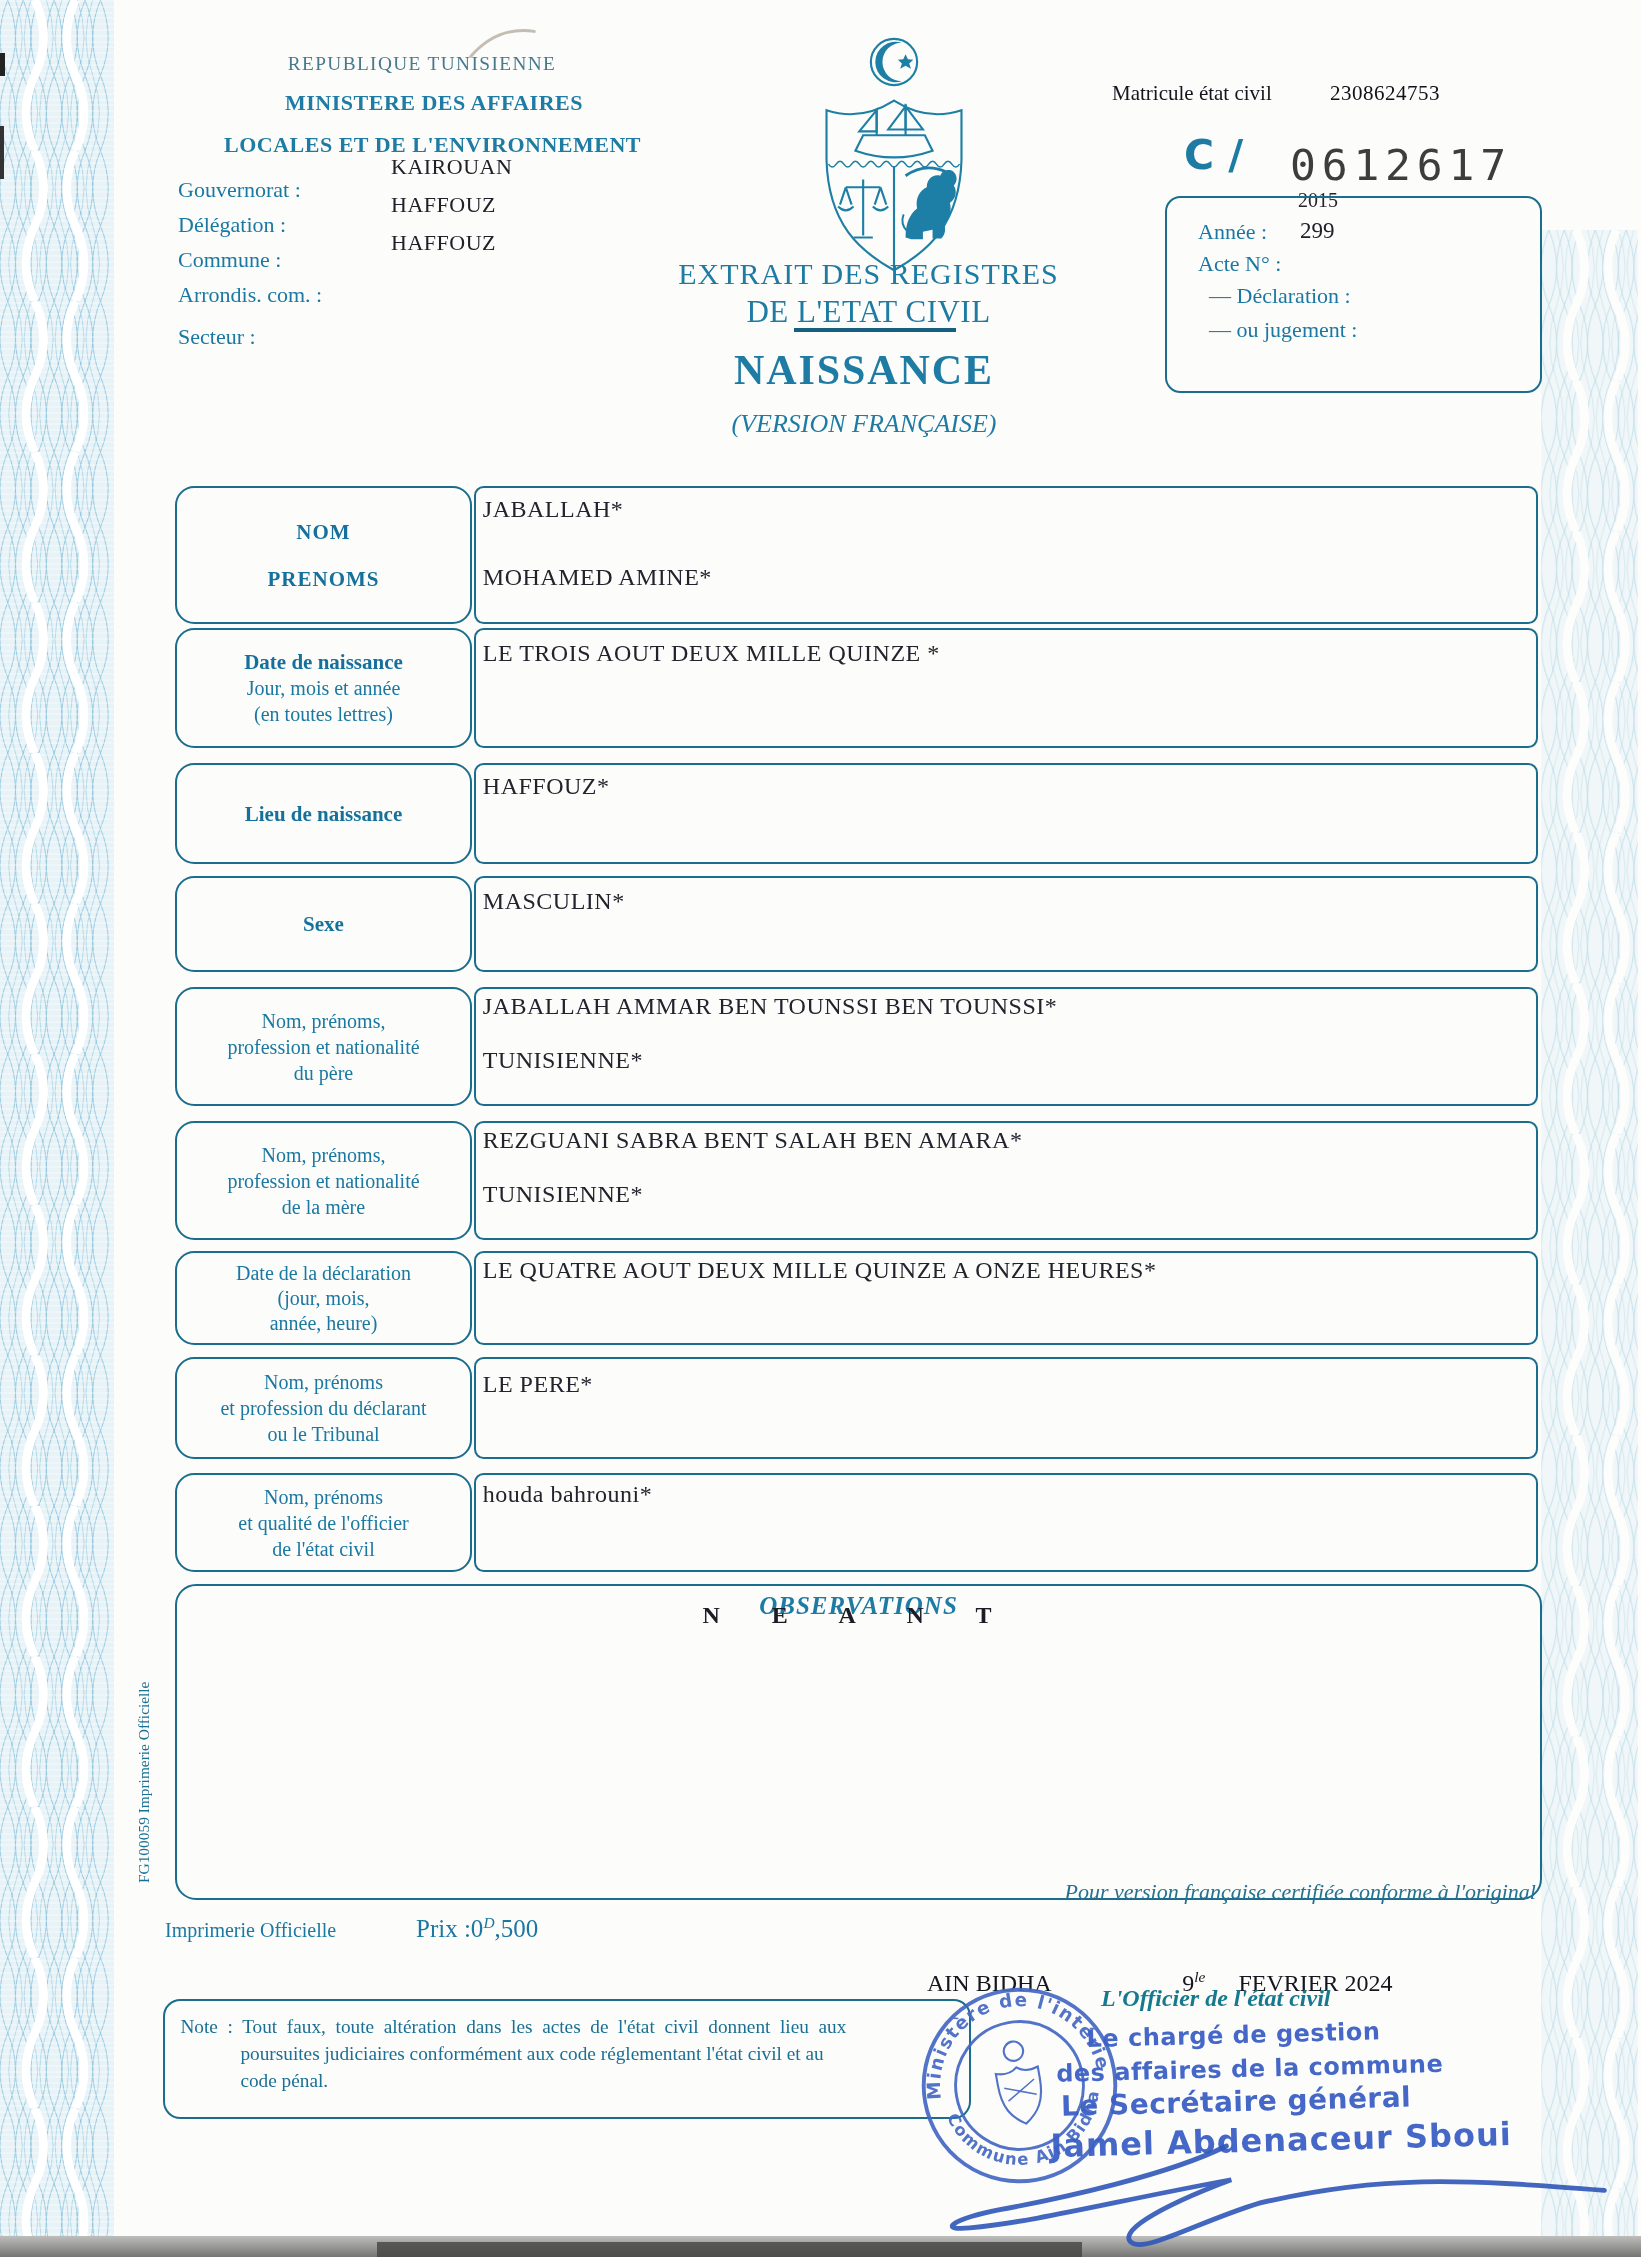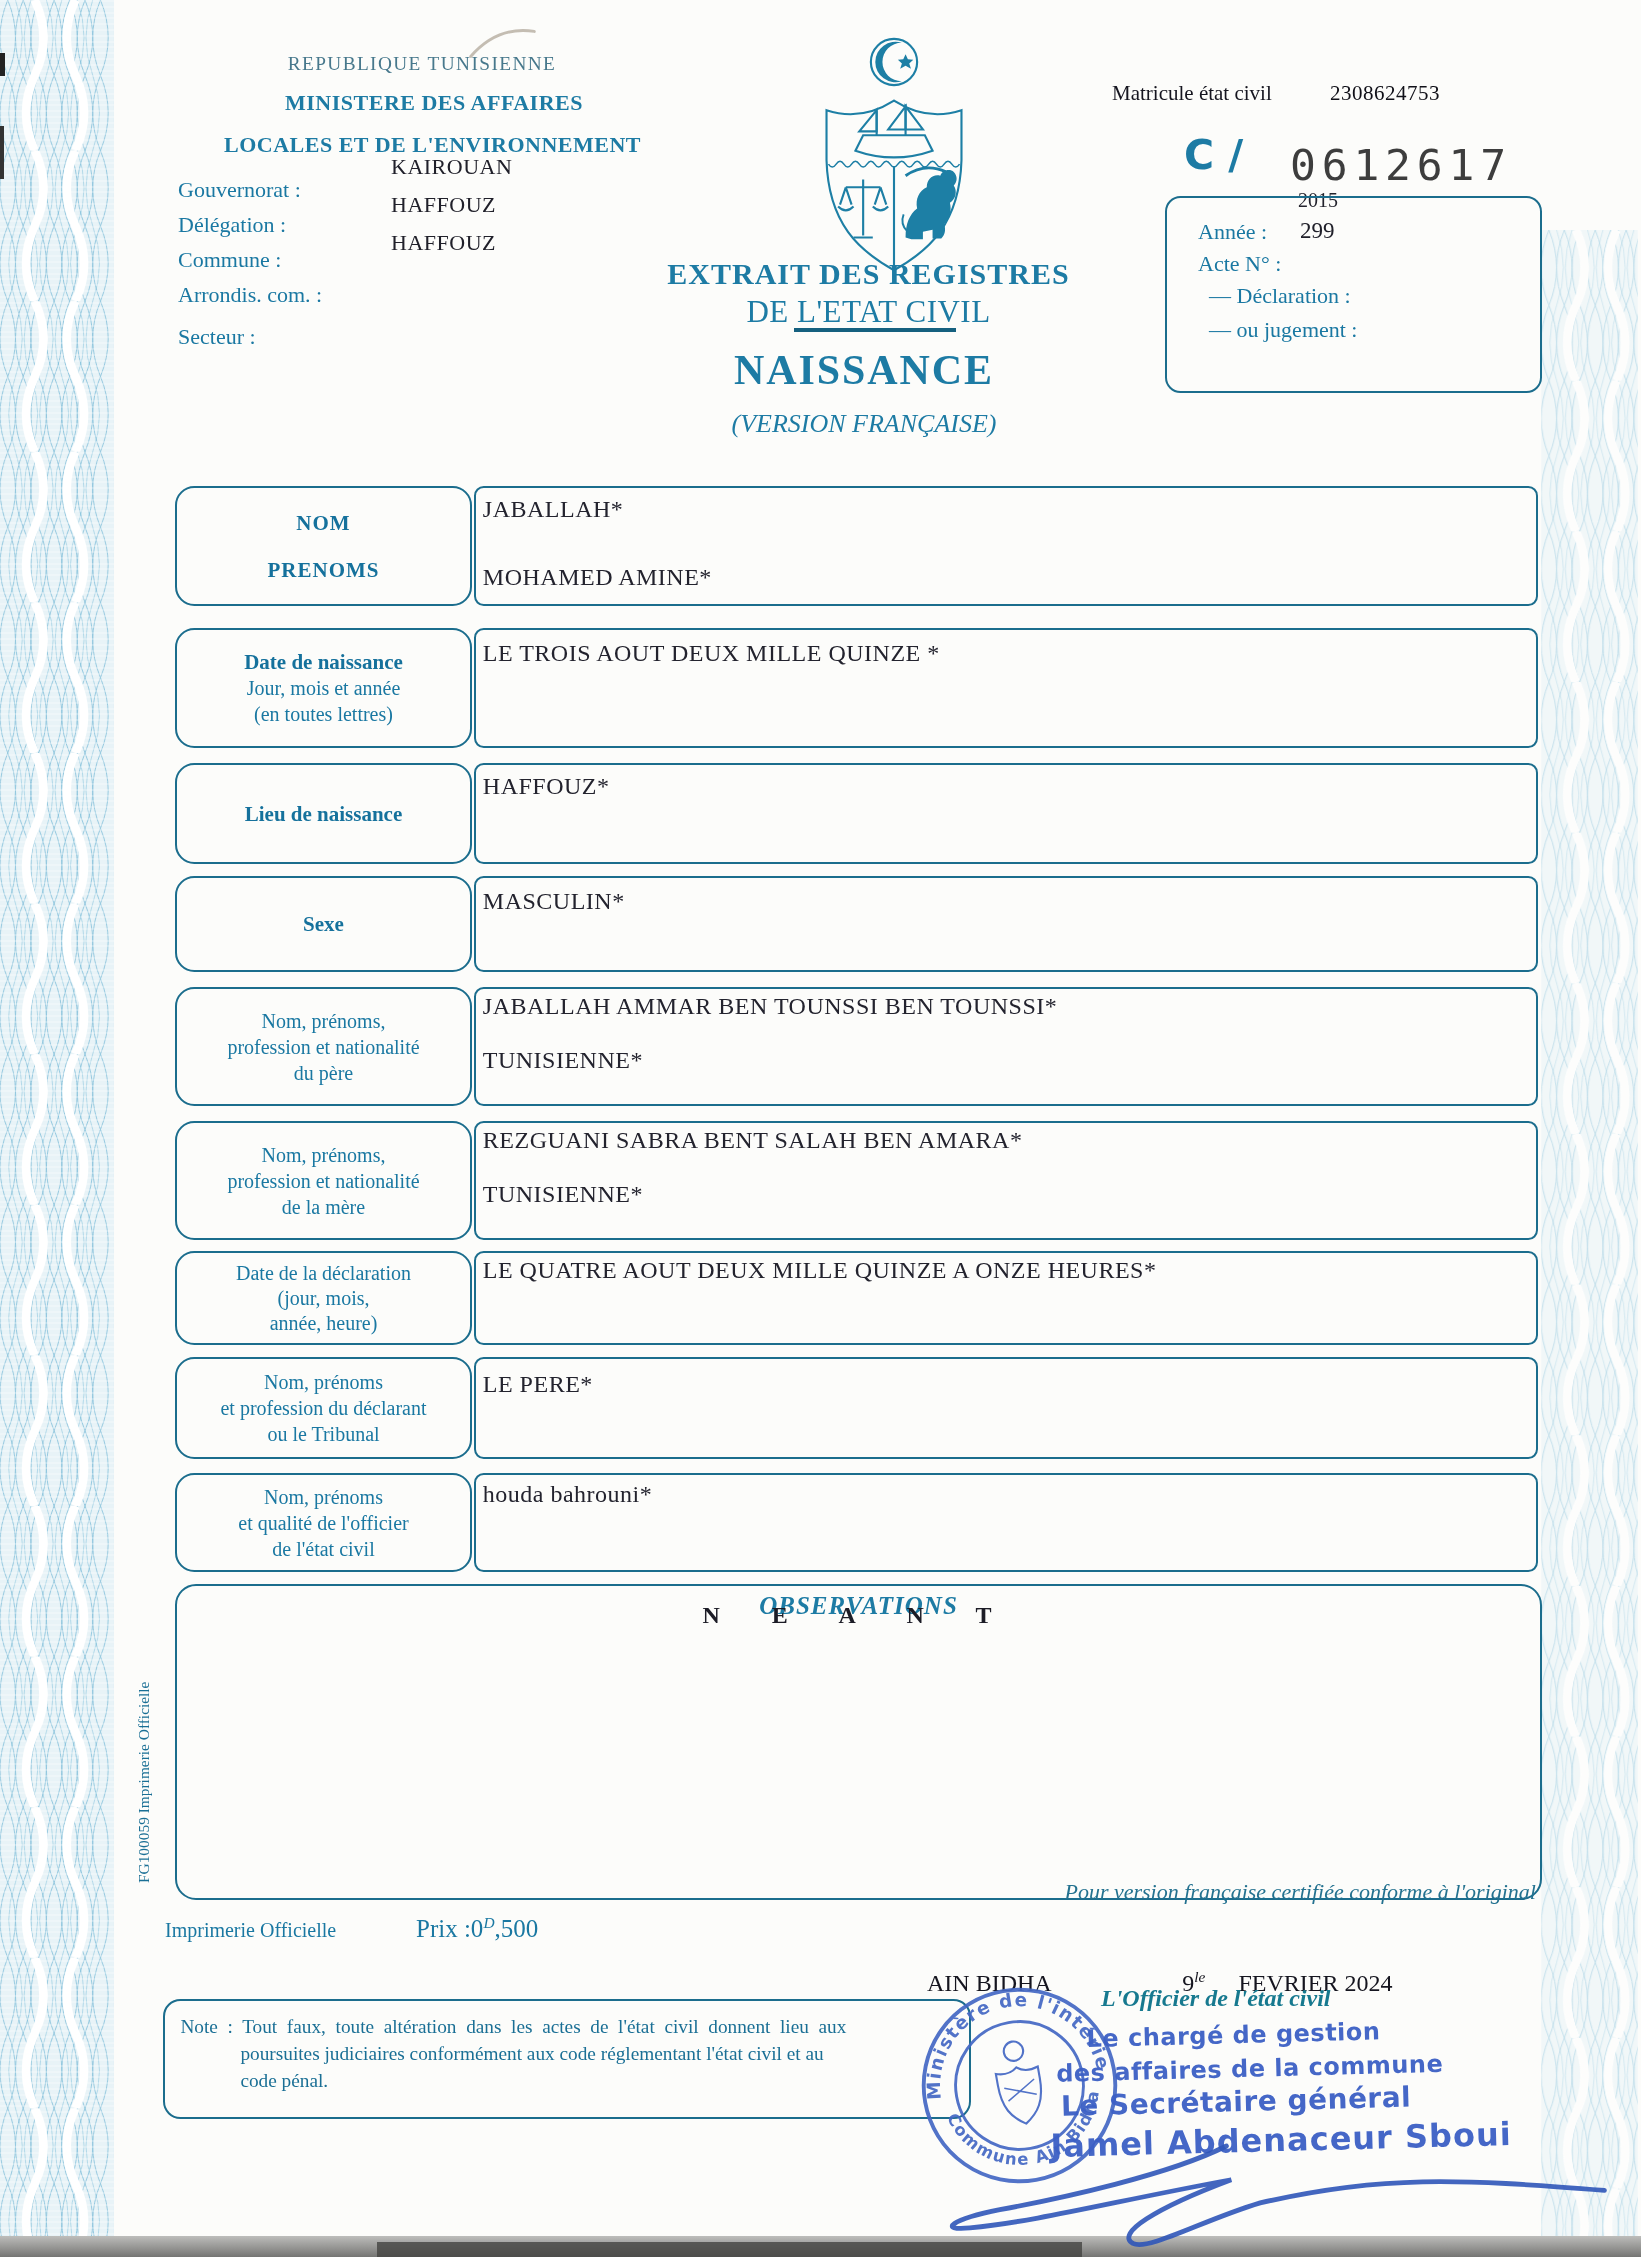--- a/index.html
+++ b/index.html
@@ -20,7 +20,7 @@
   .acte-line{color:#1a78a2;font-size:22px;}
   .acte-val{color:#20202a;font-size:23px;}
   
-  .t1{color:#1d7ba4;font-size:30px;font-weight:bold;letter-spacing:1px;text-align:center;}
+  .t1{color:#1d7ba4;font-size:30px;font-weight:normal;letter-spacing:1px;text-align:center;}
   .t2{color:#1d7ba4;font-size:31px;text-align:center;letter-spacing:0.5px;}
   .t3{color:#1d7ba4;font-size:42px;font-weight:bold;letter-spacing:1.9px;text-align:center;}
   .t4{color:#1d7ba4;font-size:26px;font-style:italic;text-align:center;}

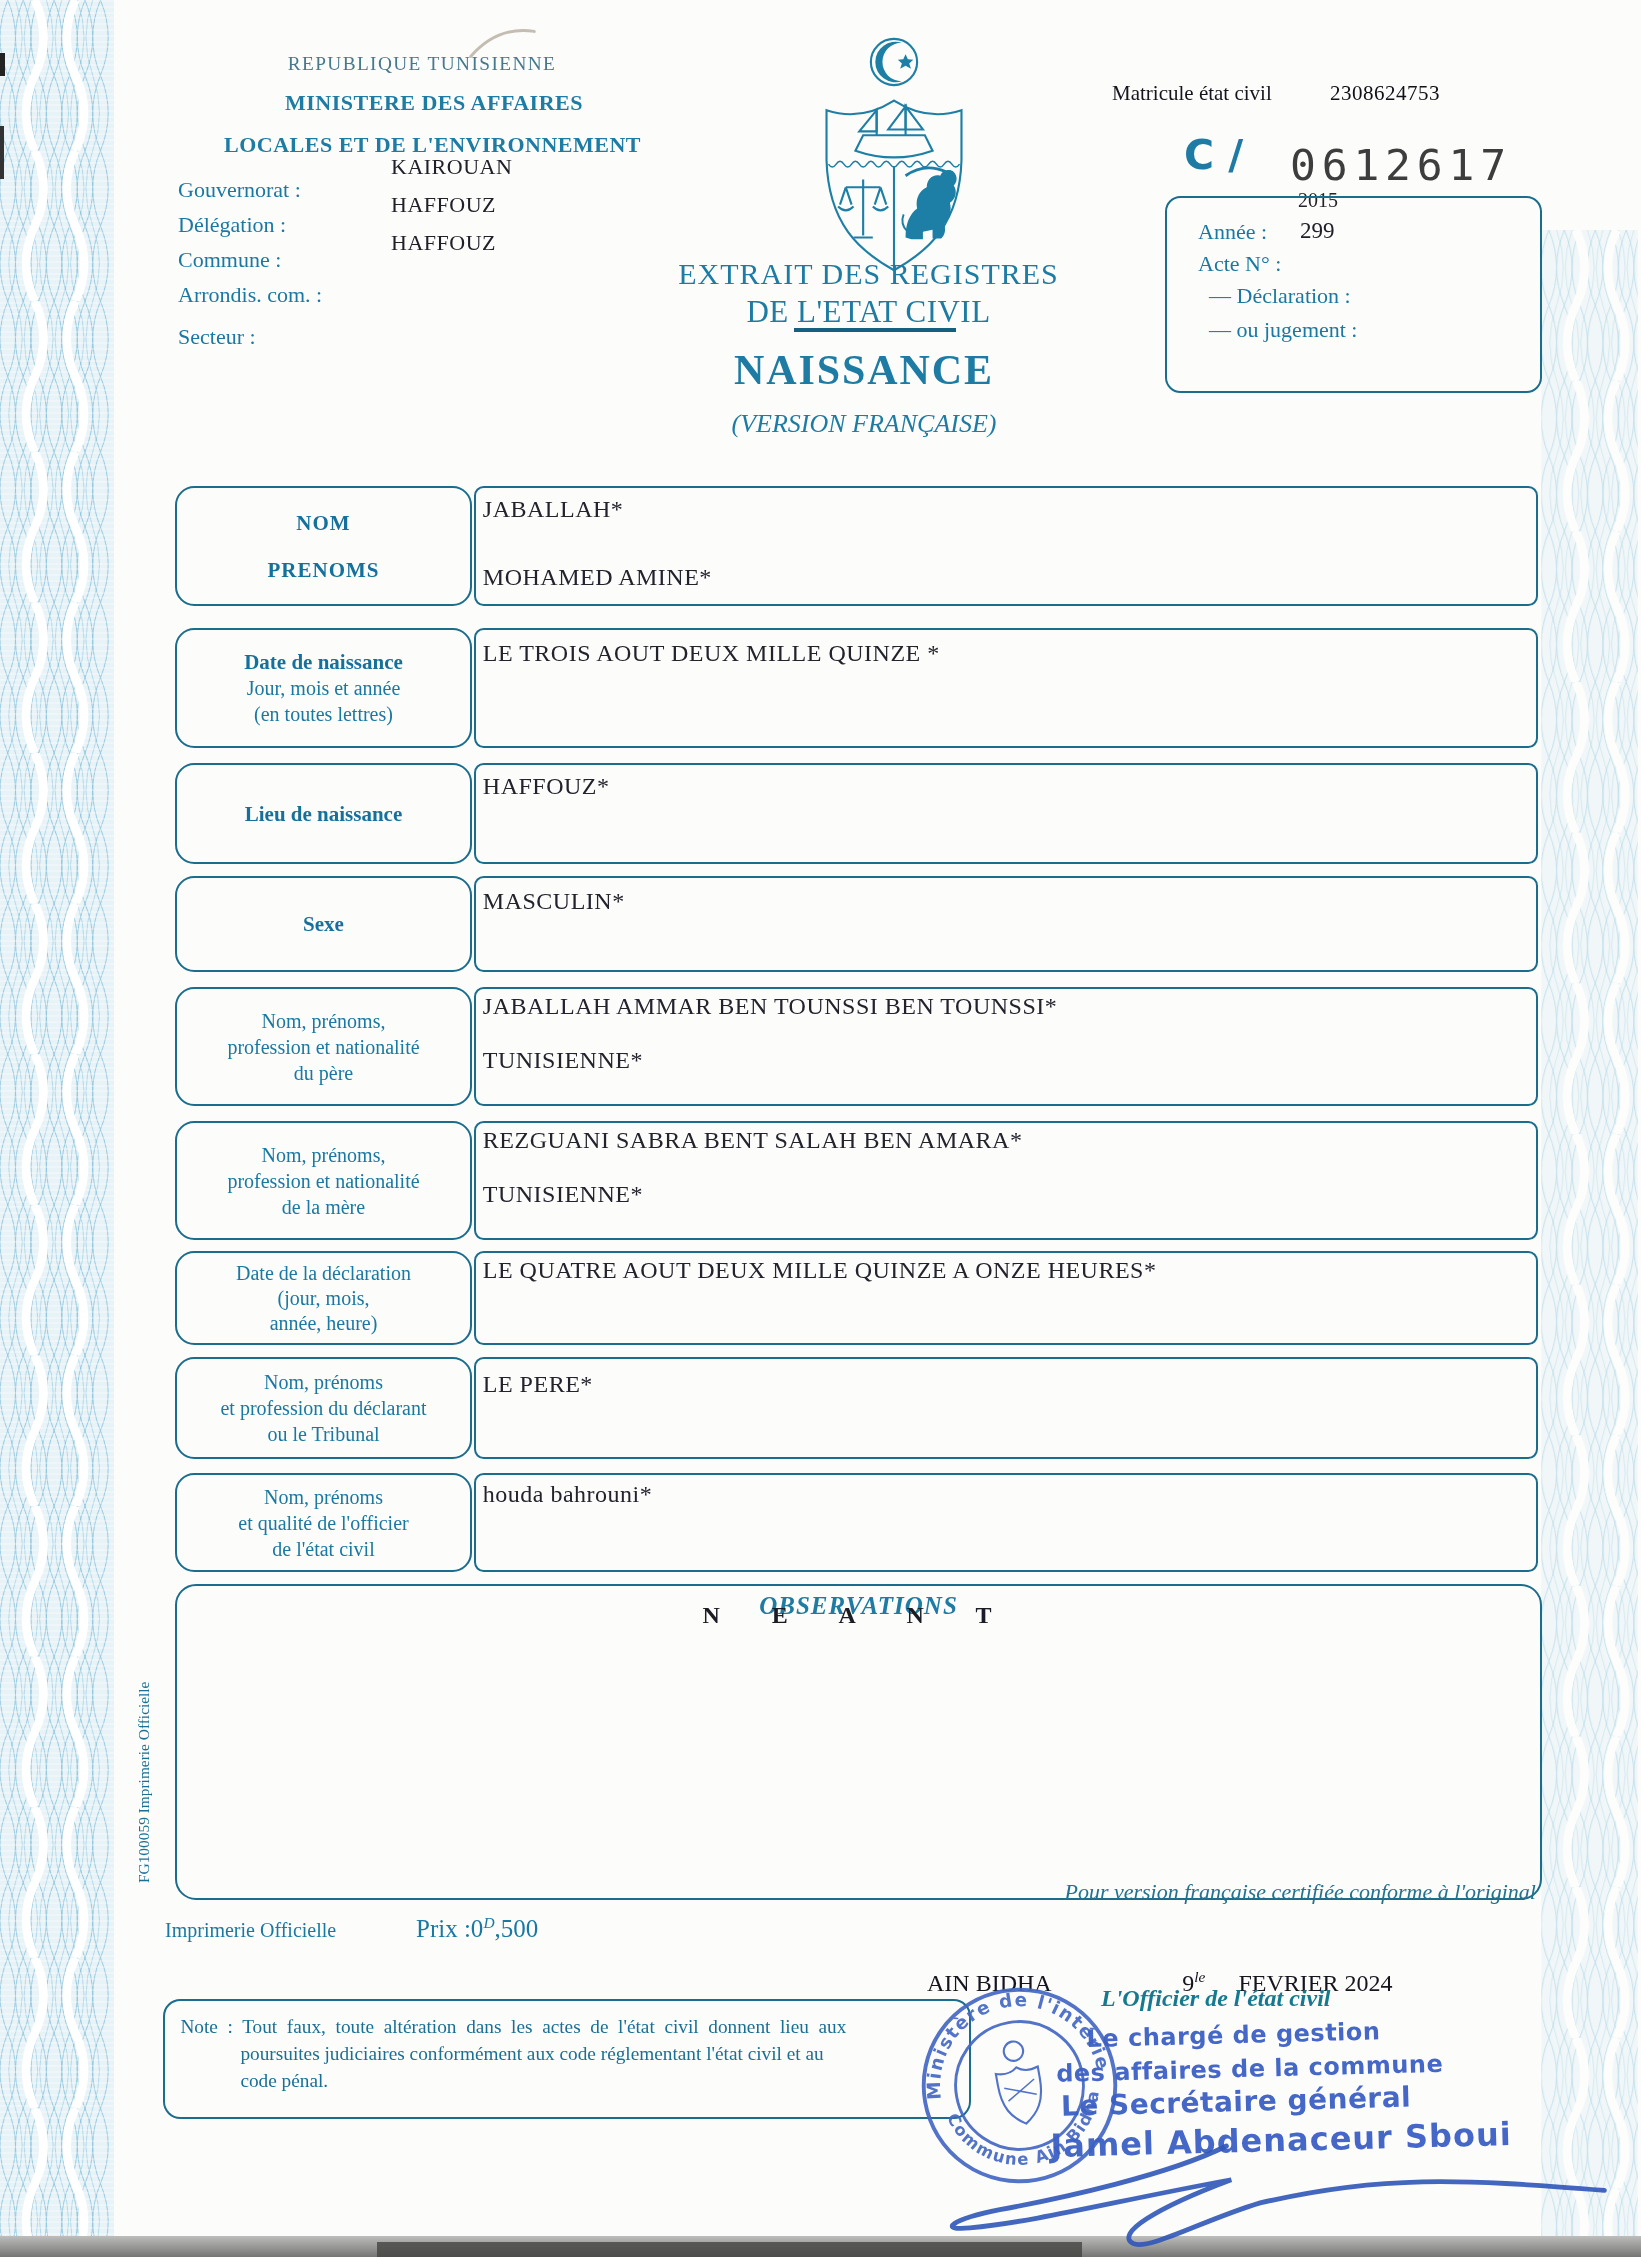--- a/index.html
+++ b/index.html
@@ -172,7 +172,7 @@
   <div class="abs t3" style="left:579px;top:346px;width:570px;">NAISSANCE</div>
   <div class="abs t4" style="left:579px;top:409px;width:570px;">(VERSION FRANÇAISE)</div>
 
-  <div class="row" style="top:486px;height:120px;">
+  <div class="row" style="top:486px;height:138px;">
     <div class="lbox" style="row-gap:21px;">
       <span class="llb" style="letter-spacing:1px;">NOM</span>
       <span class="llb" style="letter-spacing:1px;">PRENOMS</span>

